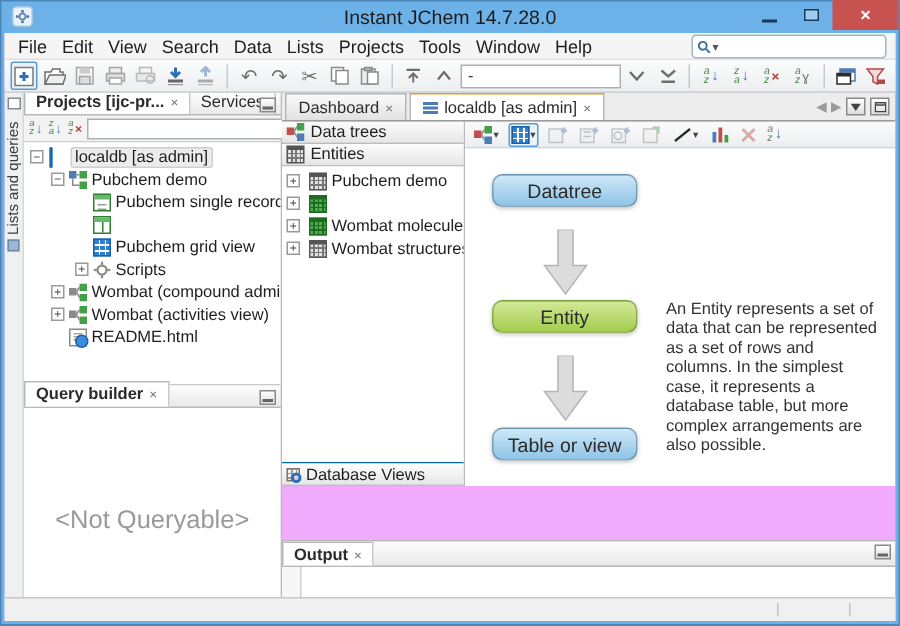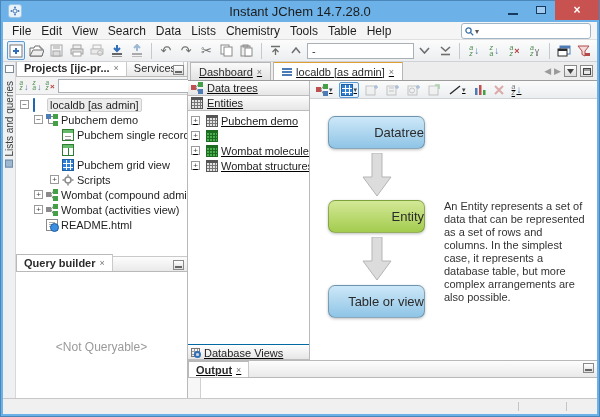--- a/index.html
+++ b/index.html
@@ -161,7 +161,7 @@
       <span class="menu-item">Search</span>
       <span class="menu-item">Data</span>
       <span class="menu-item">Lists</span>
-      <span class="menu-item">Chemistry</span>
+      <span class="menu-item">Projects</span>
       <span class="menu-item">Tools</span>
       <span class="menu-item">Table</span>
       <span class="menu-item">Help</span>

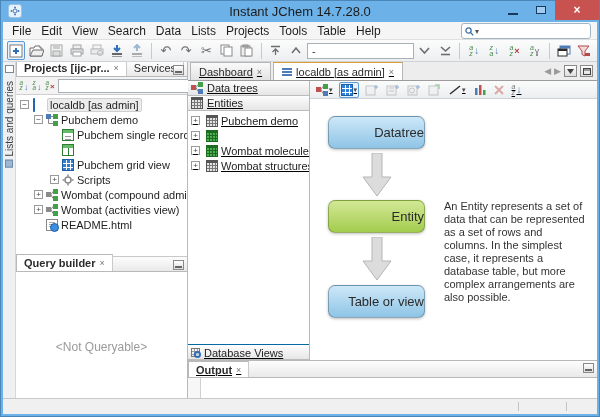--- a/index.html
+++ b/index.html
@@ -163,7 +163,7 @@
       <span class="menu-item">Lists</span>
       <span class="menu-item">Projects</span>
       <span class="menu-item">Tools</span>
-      <span class="menu-item">Table</span>
+      <span class="menu-item">Window</span>
       <span class="menu-item">Help</span>
       <div class="qsearch">
         <svg width="9" height="9" viewBox="0 0 9 9">

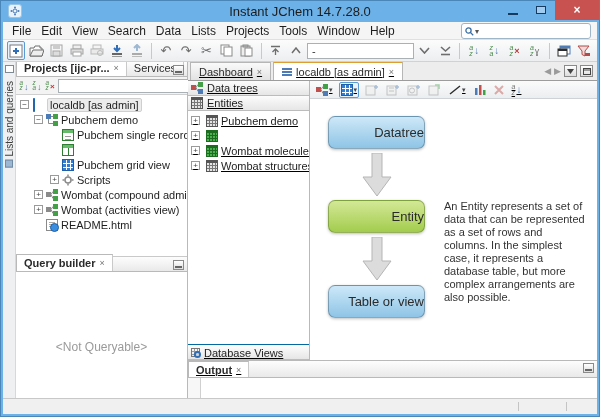--- a/index.html
+++ b/index.html
@@ -82,7 +82,7 @@
   .qb-body { flex:1; background:#fff; display:flex; align-items:center; justify-content:center; }
   .qb-empty { font-size:12px; color:#9a9a9a;margin-top:24px; }
   
-  .centercol { flex:1; display:flex; flex-direction:column; overflow:hidden;text-decoration:underline; }
+  .centercol { flex:1; display:flex; flex-direction:column; overflow:hidden; }
   .doctabs { height:19px; background:#ededed; border-bottom:1px solid #9c9c9c; display:flex; align-items:flex-end; position:relative; }
   .dtab { height:18px; display:flex; align-items:center; gap:4px; padding:0 8px; font-size:11px; color:#2b2b2b; background:linear-gradient(#fafafa,#e2e2e2); border:1px solid #b6b6b6; border-bottom:none; margin-left:2px; }
   .dtab.active { background:#fff; border-top:2px solid #dd9f33; height:19px; }

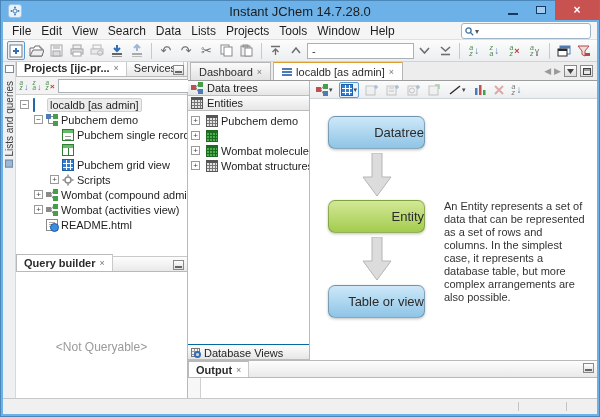--- a/index.html
+++ b/index.html
@@ -111,7 +111,7 @@
   .caret { font-size:7px; color:#444; margin-left:1px; }
   .gray { opacity:.45; }
   .canvas { flex:1; position:relative; background:#fff; }
-  .node { position:absolute; left:18px; width:97px; height:33px; border-radius:7px; display:flex; align-items:center; justify-content:flex-end; font-size:13px; color:#2b2b2b; border:1px solid rgba(60,90,110,.45); box-shadow:0 1px 3px rgba(0,0,0,.25); }
+  .node { position:absolute; left:18px; width:97px; height:22px; border-radius:7px; display:flex; align-items:center; justify-content:center; font-size:13px; color:#2b2b2b; border:1px solid rgba(60,90,110,.45); box-shadow:0 1px 3px rgba(0,0,0,.25); }
   .node.blue { background:linear-gradient(#cde8f8,#8fc4e6); }
   .node.green { background:linear-gradient(#d3e896,#a3cc4e); border-color:rgba(90,120,40,.5); }
   .blockarrow { position:absolute; left:52px; }

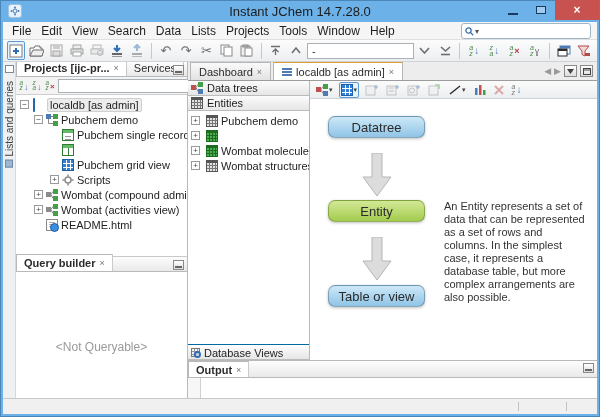--- a/index.html
+++ b/index.html
@@ -80,7 +80,7 @@
   .pageic.html:after { content:""; position:absolute; right:-2px; bottom:-2px; width:7px; height:7px; border-radius:50%; background:#3b8de0; border:1px solid #1f5fa6; }
   
   .qb-body { flex:1; background:#fff; display:flex; align-items:center; justify-content:center; }
-  .qb-empty { font-size:12px; color:#9a9a9a;margin-top:24px; }
+  .qb-empty { font-size:17px; color:#9a9a9a;margin-top:24px; }
   
   .centercol { flex:1; display:flex; flex-direction:column; overflow:hidden; }
   .doctabs { height:19px; background:#ededed; border-bottom:1px solid #9c9c9c; display:flex; align-items:flex-end; position:relative; }

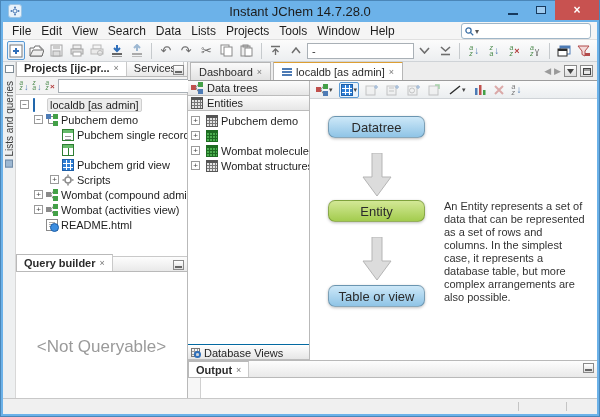--- a/index.html
+++ b/index.html
@@ -117,7 +117,7 @@
   .blockarrow { position:absolute; left:52px; }
   .desc { position:absolute; left:134px; top:101px; width:142px; font-size:11px; line-height:13px; color:#333; }
   
-  .output { flex:0 0 auto; border-top:1px solid #b9b9b9; }
+  .output { flex:0 0 auto; border-top:1px solid #b9b9b9;margin-top:36px; }
   .outbody { height:20px; background:#fff; display:flex; }
   .outgutter { width:13px; border-right:1px solid #d0d0d0; background:#f7f7f7; }
   

